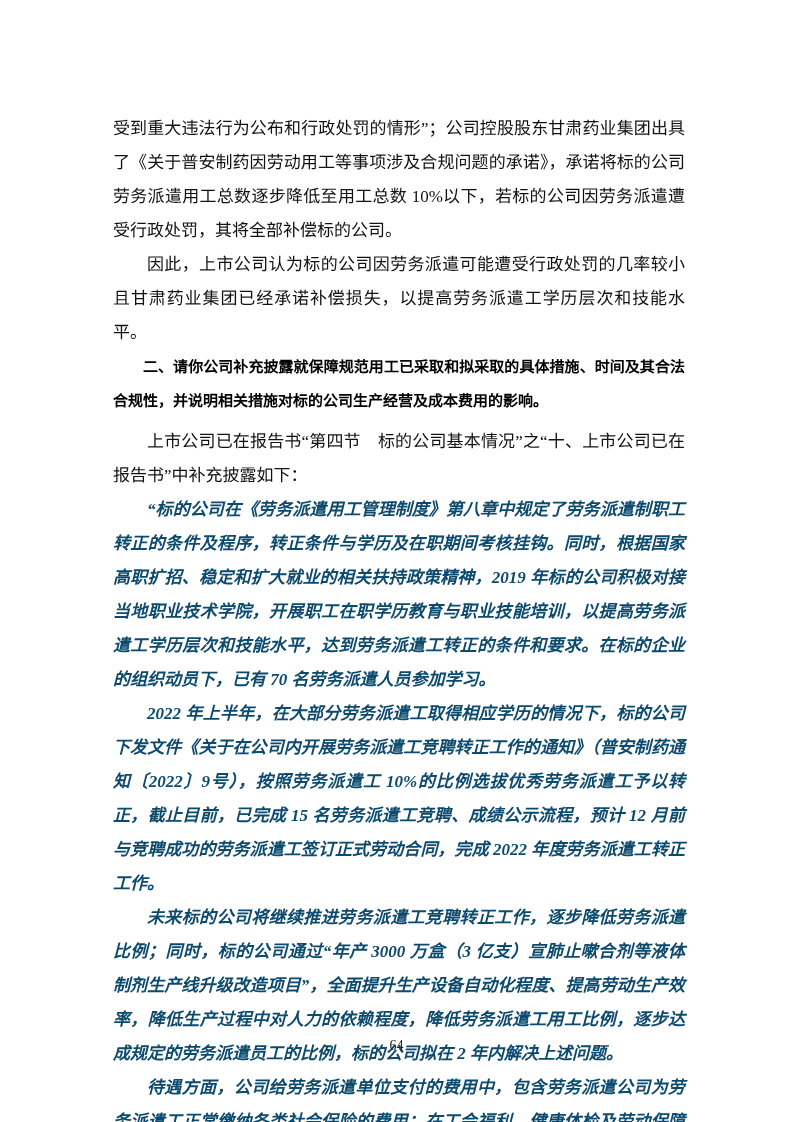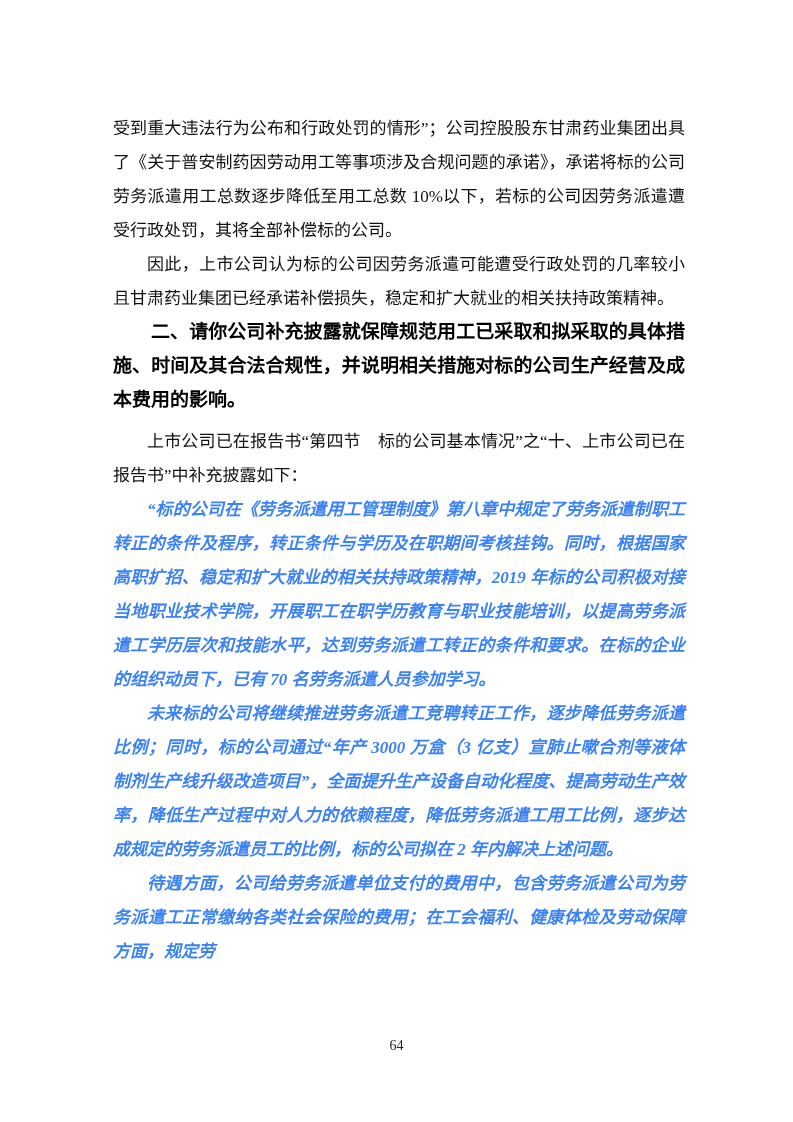--- a/index.html
+++ b/index.html
@@ -66,7 +66,7 @@
 <div class="page">
   <div class="content">
     <p class="para no-indent">受到重大违法行为公布和行政处罚的情形”；公司控股股东甘肃药业集团出具了《关于普安制药因劳动用工等事项涉及合规问题的承诺》，承诺将标的公司劳务派遣用工总数逐步降低至用工总数 10%以下，若标的公司因劳务派遣遭受行政处罚，其将全部补偿标的公司。</p>
-    <p class="para">因此，上市公司认为标的公司因劳务派遣可能遭受行政处罚的几率较小且甘肃药业集团已经承诺补偿损失，稳定和扩大就业的相关扶持政策精神。</p>
+    <p class="para">因此，上市公司认为标的公司因劳务派遣可能遭受行政处罚的几率较小且甘肃药业集团已经承诺补偿损失，以提高劳务派遣工学历层次和技能水平。</p>
     <p class="heading">二、请你公司补充披露就保障规范用工已采取和拟采取的具体措施、时间及其合法合规性，并说明相关措施对标的公司生产经营及成本费用的影响。</p>
     <div class="spacer-sm"></div>
     <p class="para">上市公司已在报告书“第四节　标的公司基本情况”之“十、上市公司已在报告书”中补充披露如下：</p>

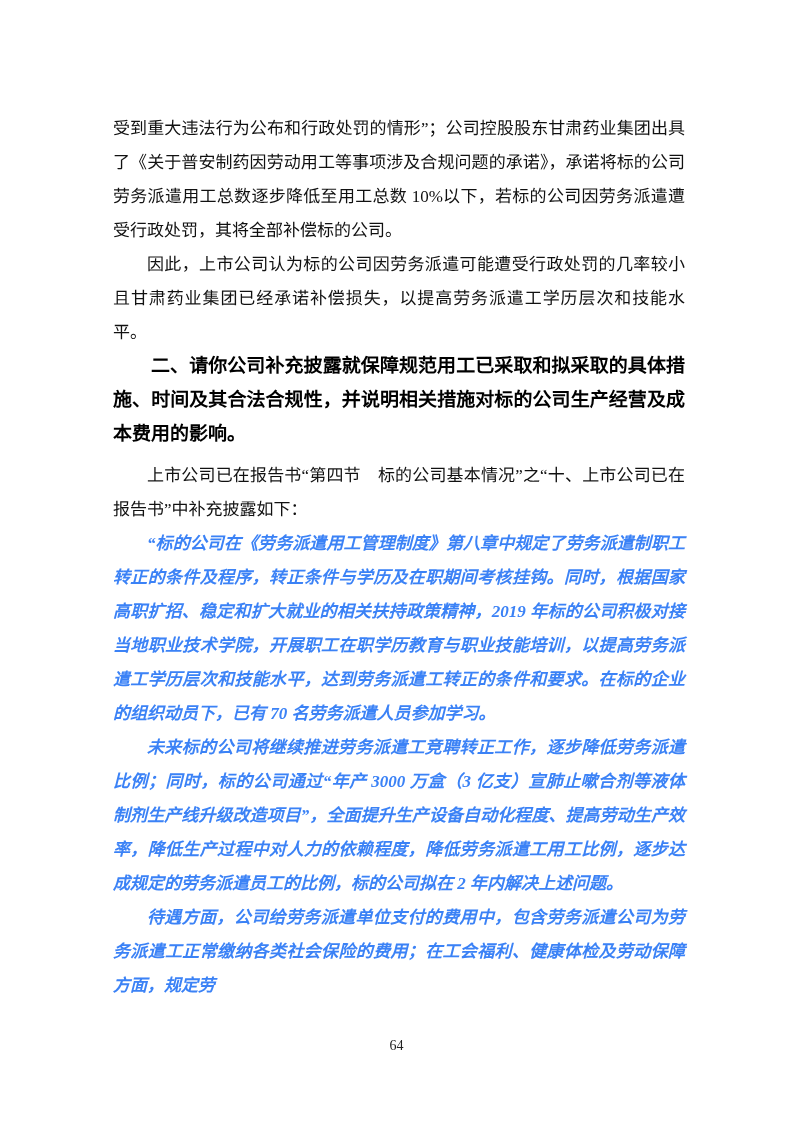--- a/index.html
+++ b/index.html
@@ -30,9 +30,9 @@
   }
   .para.no-indent { text-indent: 0; }
   .heading {
-    font-family: Liberation Mono, monospace;
+    font-family: Liberation Sans, sans-serif;
     font-weight: bold;
-    font-size: 19px;
+    font-size: 15px;
     line-height: 34px;
     text-align: justify;
     text-indent: 2em;

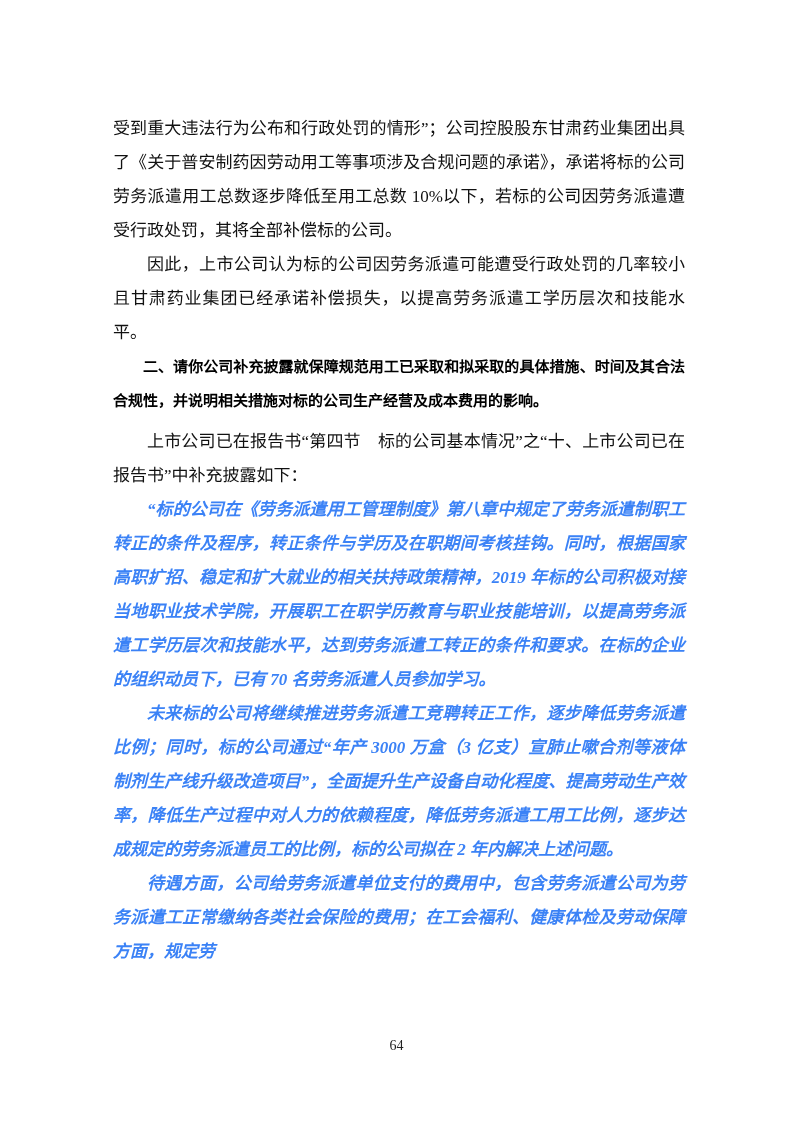--- a/index.html
+++ b/index.html
@@ -46,7 +46,7 @@
     line-height: 34px;
     text-align: justify;
     text-indent: 2em;
-    color: #3b82f6;
+    color: #0c4a6e;
   }
   .spacer-sm { height: 7px; }
   .page-number {

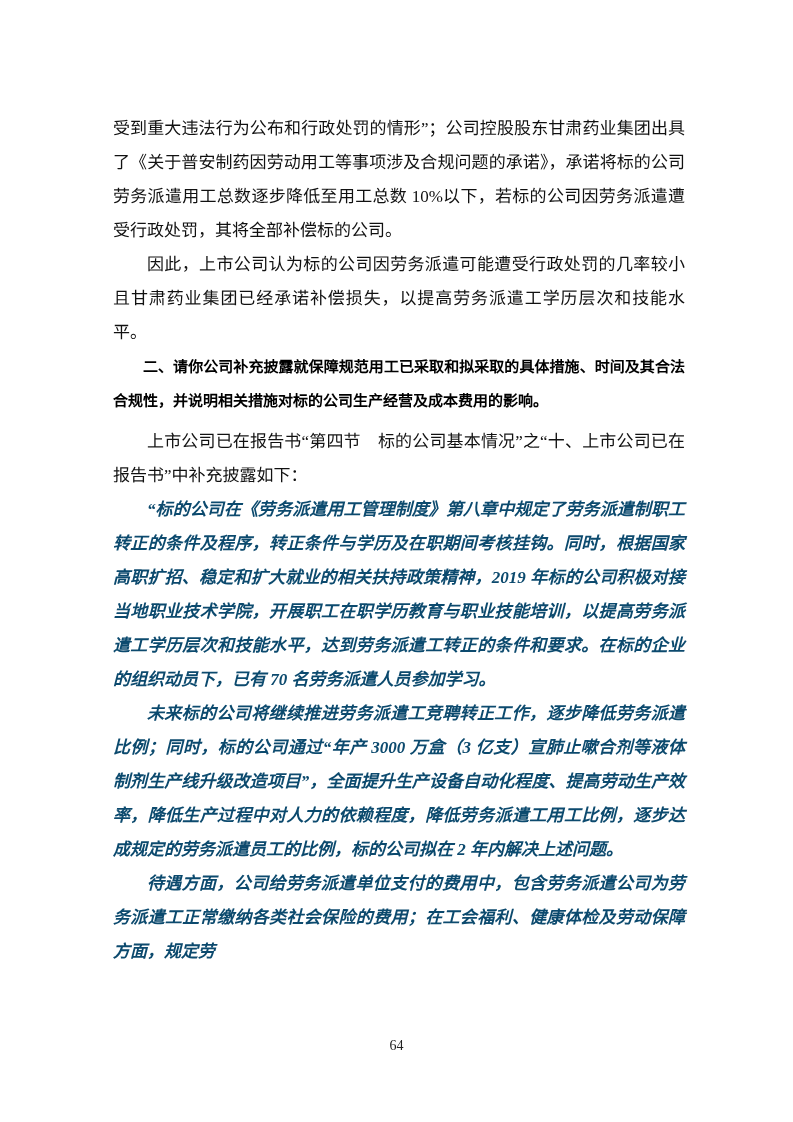--- a/index.html
+++ b/index.html
@@ -71,6 +71,7 @@
     <div class="spacer-sm"></div>
     <p class="para">上市公司已在报告书“第四节　标的公司基本情况”之“十、上市公司已在报告书”中补充披露如下：</p>
     <p class="kai">“标的公司在《劳务派遣用工管理制度》第八章中规定了劳务派遣制职工转正的条件及程序，转正条件与学历及在职期间考核挂钩。同时，根据国家高职扩招、稳定和扩大就业的相关扶持政策精神，2019 年标的公司积极对接当地职业技术学院，开展职工在职学历教育与职业技能培训，以提高劳务派遣工学历层次和技能水平，达到劳务派遣工转正的条件和要求。在标的企业的组织动员下，已有 70 名劳务派遣人员参加学习。</p>
+    <p class="kai">2022 年上半年，在大部分劳务派遣工取得相应学历的情况下，标的公司下发文件《关于在公司内开展劳务派遣工竞聘转正工作的通知》（普安制药通知〔2022〕9号），按照劳务派遣工 10%的比例选拔优秀劳务派遣工予以转正，截止目前，已完成 15 名劳务派遣工竞聘、成绩公示流程，预计 12 月前与竞聘成功的劳务派遣工签订正式劳动合同，完成 2022 年度劳务派遣工转正工作。</p>
     <p class="kai">未来标的公司将继续推进劳务派遣工竞聘转正工作，逐步降低劳务派遣比例；同时，标的公司通过“年产 3000 万盒（3 亿支）宣肺止嗽合剂等液体制剂生产线升级改造项目”，全面提升生产设备自动化程度、提高劳动生产效率，降低生产过程中对人力的依赖程度，降低劳务派遣工用工比例，逐步达成规定的劳务派遣员工的比例，标的公司拟在 2 年内解决上述问题。</p>
     <p class="kai">待遇方面，公司给劳务派遣单位支付的费用中，包含劳务派遣公司为劳务派遣工正常缴纳各类社会保险的费用；在工会福利、健康体检及劳动保障方面，规定劳</p>
   </div>

